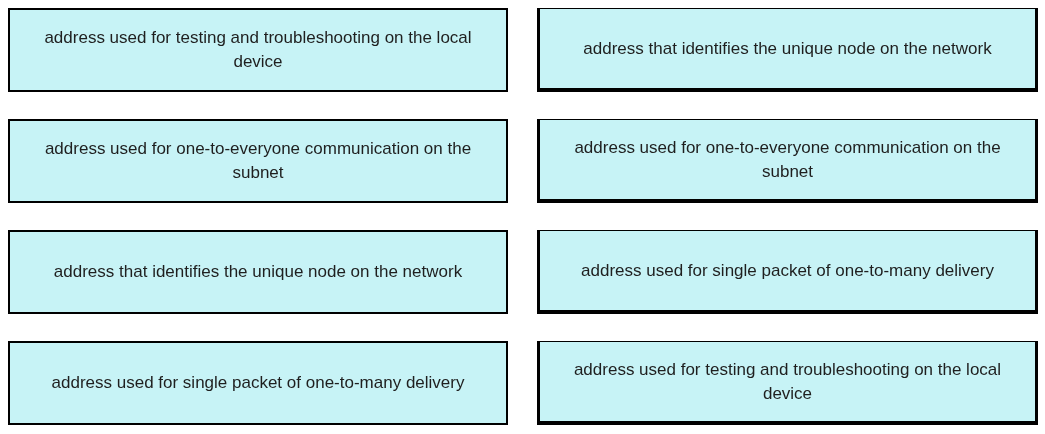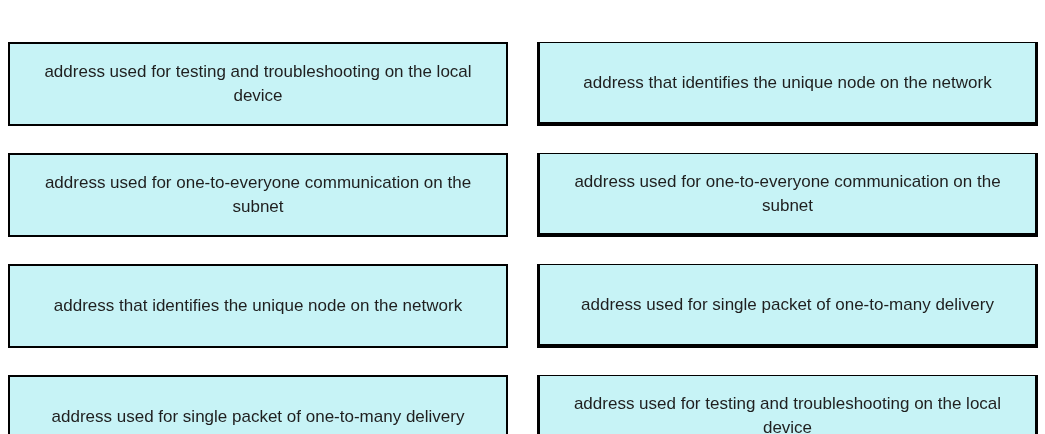--- a/index.html
+++ b/index.html
@@ -23,7 +23,6 @@
     column-gap: 29px;
     grid-template-rows: repeat(4, 84px);
     row-gap: 27px;
-    margin-top: 34px;
   }
   .card {
     box-sizing: border-box;

